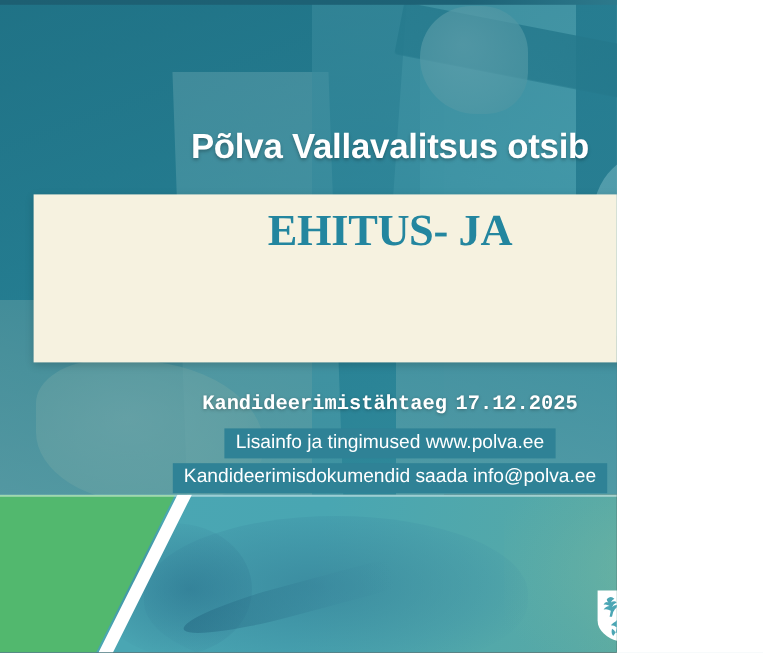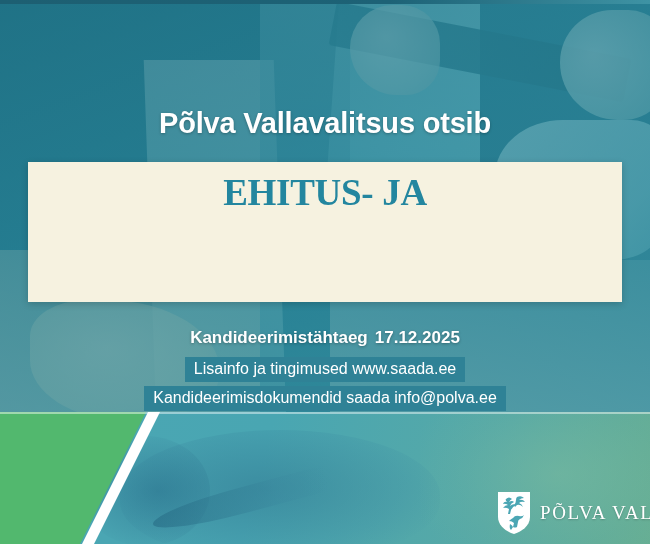--- a/index.html
+++ b/index.html
@@ -9,7 +9,7 @@
   }
   #poster {
     position: relative;
-    width: 650px;
+    width: 514px;
     height: 544px;
     overflow: hidden;
     font-family: "Liberation Sans", sans-serif;

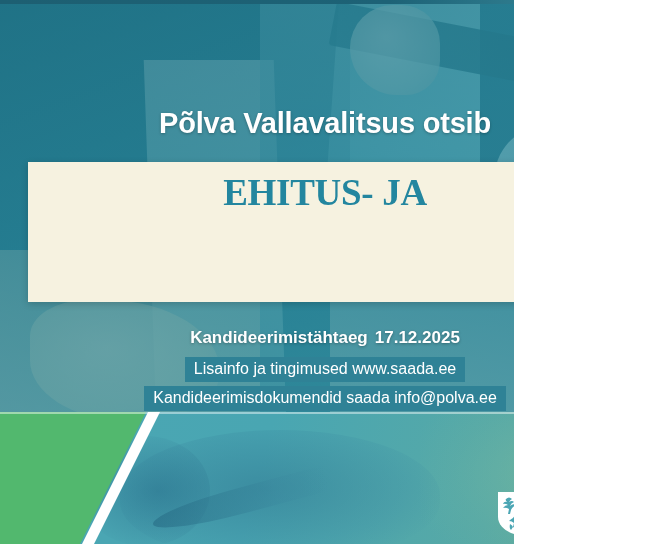--- a/index.html
+++ b/index.html
@@ -156,6 +156,7 @@
     font-size: 17px;
     font-weight: bold;
     text-shadow: 0 1px 3px rgba(0,0,0,.3);
+    font-family: Liberation Mono, monospace;
   }
   .deadline .gap { display: inline-block; width: 7px; }
 

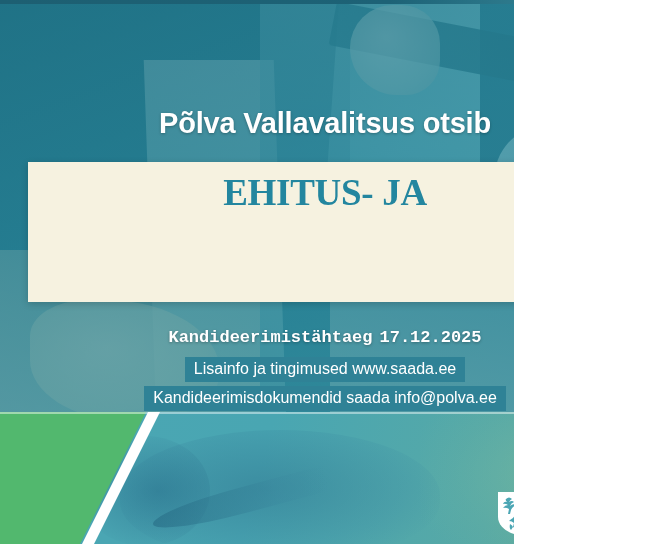--- a/index.html
+++ b/index.html
@@ -289,7 +289,7 @@
   </div>
 
   <div class="info-lines">
-    <div class="info-row"><span class="info-line">Lisainfo ja tingimused www.saada.ee</span></div>
+    <div class="info-row"><span class="info-line">Lisainfo ja tingimused www.polva.ee</span></div>
     <div class="info-row"><span class="info-line">Kandideerimisdokumendid saada info@polva.ee</span></div>
   </div>
 

